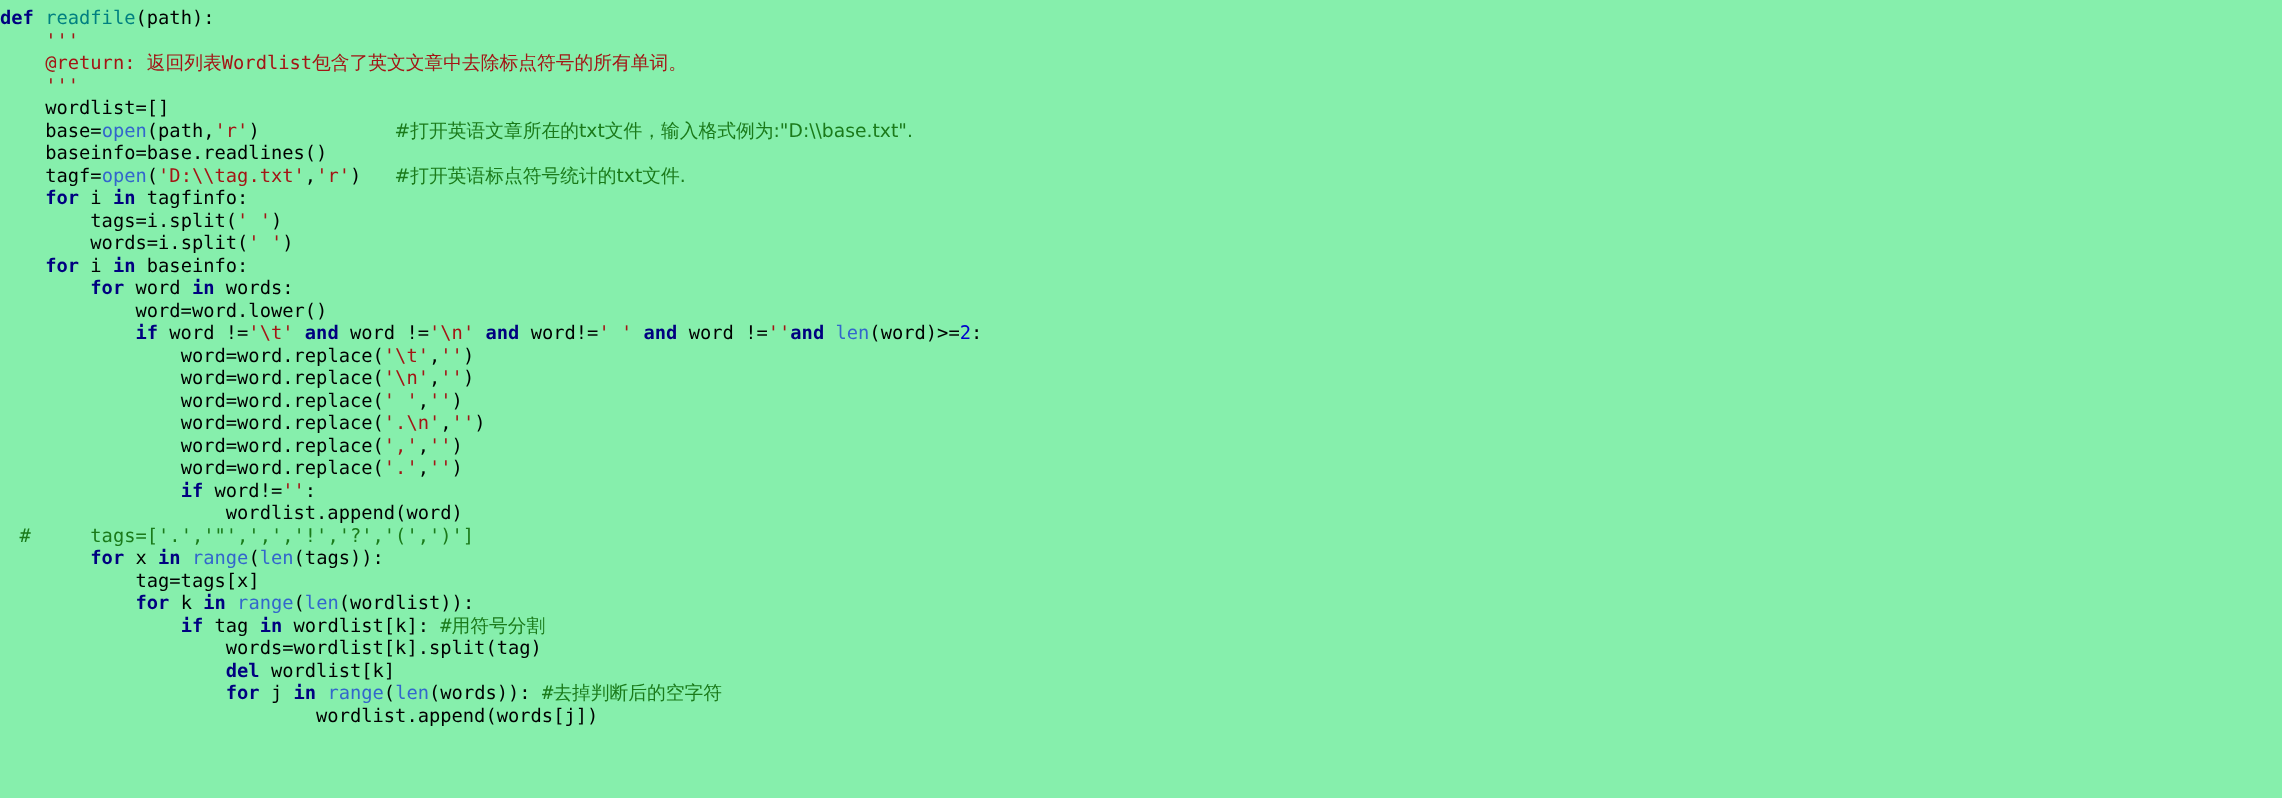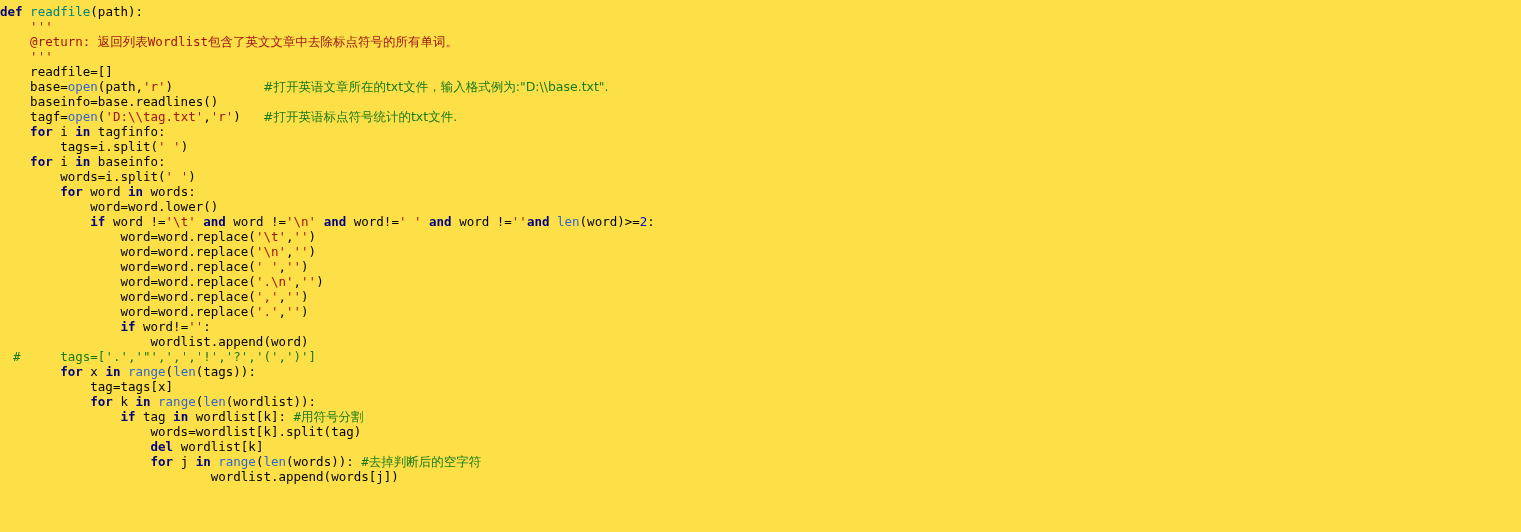--- a/index.html
+++ b/index.html
@@ -12,7 +12,7 @@
     position: relative;
     width: 1521px;
     height: 532px;
-    background: #fde047;
+    background: #86efac;
     overflow: hidden;
     font-family: "DejaVu Sans Mono", "Liberation Mono", monospace;
     font-size: 12.5px;

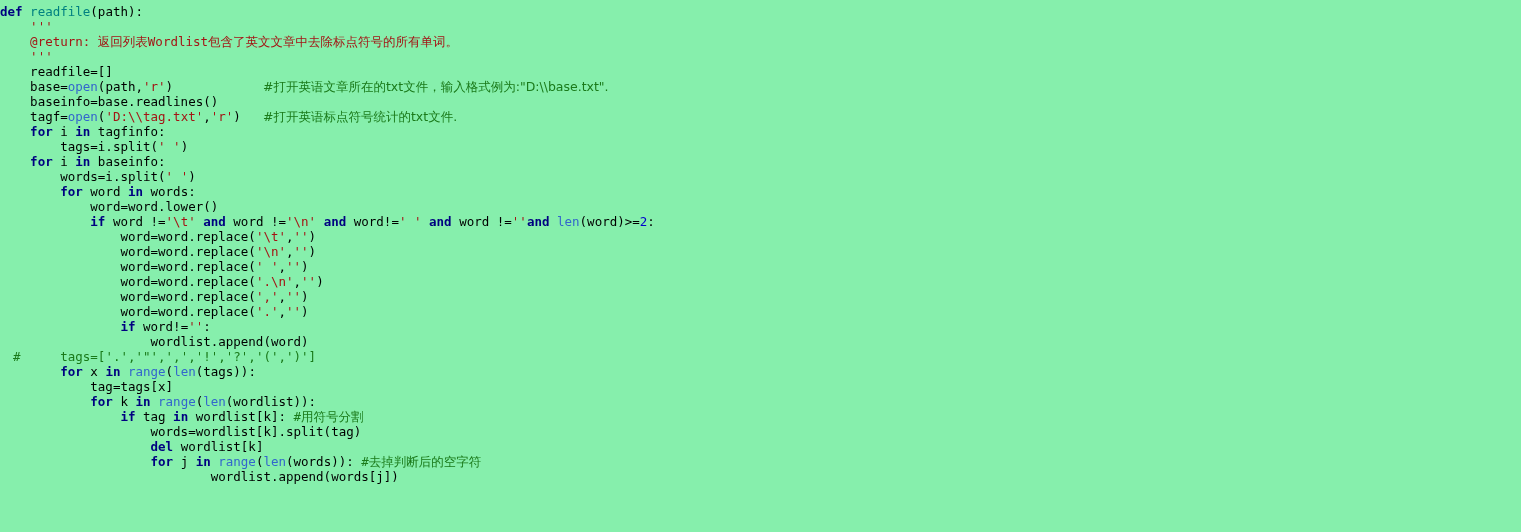--- a/index.html
+++ b/index.html
@@ -70,7 +70,7 @@
       <div class="line"><span class="seg plain">    </span><span class="seg doc">'''</span></div>
       <div class="line"><span class="seg plain">    </span><span class="seg doc">@return: </span><span class="seg doc-cn">返回列表</span><span class="seg doc">Wordlist</span><span class="seg doc-cn">包含了英文文章中去除标点符号的所有单词。</span></div>
       <div class="line"><span class="seg plain">    </span><span class="seg doc">'''</span></div>
-      <div class="line"><span class="seg plain">    </span><span class="seg plain">readfile=[]</span></div>
+      <div class="line"><span class="seg plain">    </span><span class="seg plain">wordlist=[]</span></div>
       <div class="line"><span class="seg plain">    </span><span class="seg plain">base=</span><span class="seg builtin">open</span><span class="seg plain">(path,</span><span class="seg str">'r'</span><span class="seg plain">)</span><span class="tail cmt-cn tail-c1">#打开英语文章所在的txt文件，输入格式例为:"D:\\base.txt".</span></div>
       <div class="line"><span class="seg plain">    </span><span class="seg plain">baseinfo=base.readlines()</span></div>
       <div class="line"><span class="seg plain">    </span><span class="seg plain">tagf=</span><span class="seg builtin">open</span><span class="seg plain">(</span><span class="seg str">'D:\\tag.txt'</span><span class="seg plain">,</span><span class="seg str">'r'</span><span class="seg plain">)</span><span class="tail cmt-cn tail-c2">#打开英语标点符号统计的txt文件.</span></div>

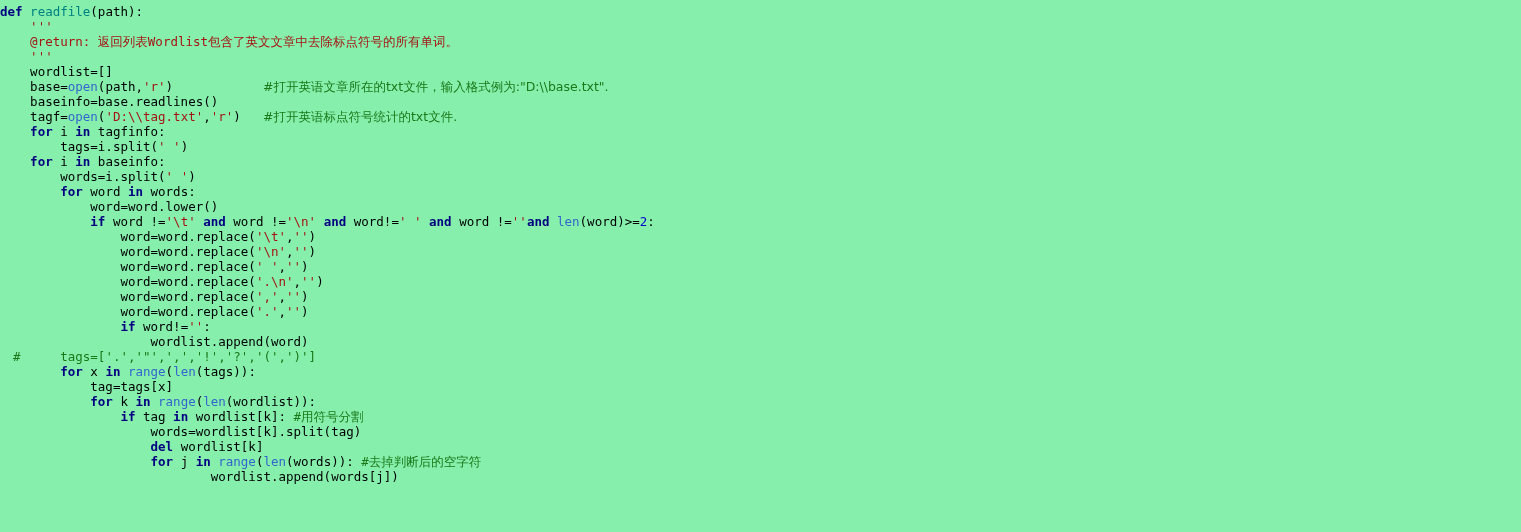--- a/index.html
+++ b/index.html
@@ -76,8 +76,8 @@
       <div class="line"><span class="seg plain">    </span><span class="seg plain">tagf=</span><span class="seg builtin">open</span><span class="seg plain">(</span><span class="seg str">'D:\\tag.txt'</span><span class="seg plain">,</span><span class="seg str">'r'</span><span class="seg plain">)</span><span class="tail cmt-cn tail-c2">#打开英语标点符号统计的txt文件.</span></div>
       <div class="line"><span class="seg plain">    </span><span class="seg kw">for </span><span class="seg plain">i </span><span class="seg kw">in </span><span class="seg plain">tagfinfo:</span></div>
       <div class="line"><span class="seg plain">        </span><span class="seg plain">tags=i.split(</span><span class="seg str">' '</span><span class="seg plain">)</span></div>
+      <div class="line"><span class="seg plain">        </span><span class="seg plain">words=i.split(</span><span class="seg str">' '</span><span class="seg plain">)</span></div>
       <div class="line"><span class="seg plain">    </span><span class="seg kw">for </span><span class="seg plain">i </span><span class="seg kw">in </span><span class="seg plain">baseinfo:</span></div>
-      <div class="line"><span class="seg plain">        </span><span class="seg plain">words=i.split(</span><span class="seg str">' '</span><span class="seg plain">)</span></div>
       <div class="line"><span class="seg plain">        </span><span class="seg kw">for </span><span class="seg plain">word </span><span class="seg kw">in </span><span class="seg plain">words:</span></div>
       <div class="line"><span class="seg plain">            </span><span class="seg plain">word=word.lower()</span></div>
       <div class="line"><span class="seg plain">            </span><span class="seg kw">if </span><span class="seg plain">word !=</span><span class="seg str">'\t'</span><span class="seg kw"> and </span><span class="seg plain">word !=</span><span class="seg str">'\n'</span><span class="seg kw"> and </span><span class="seg plain">word!=</span><span class="seg str">' '</span><span class="seg kw"> and </span><span class="seg plain">word !=</span><span class="seg str">''</span><span class="seg kw">and </span><span class="seg builtin">len</span><span class="seg plain">(word)&gt;=</span><span class="seg num">2</span><span class="seg plain">:</span></div>

